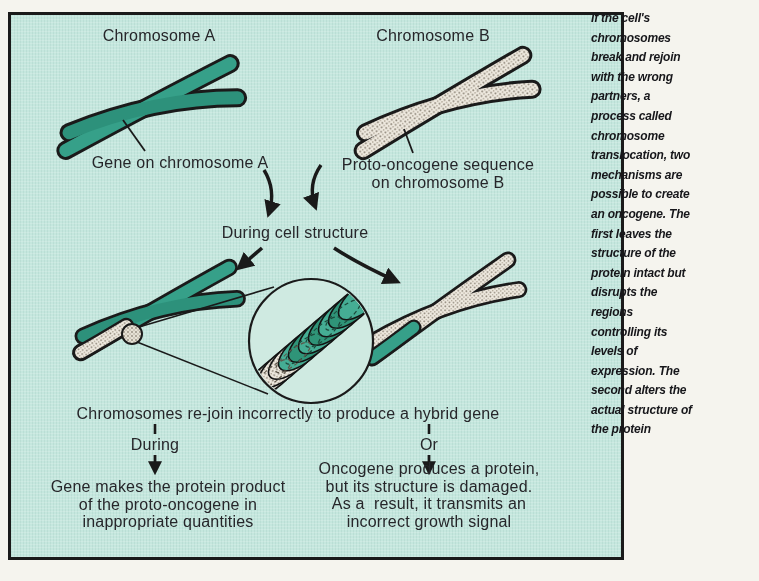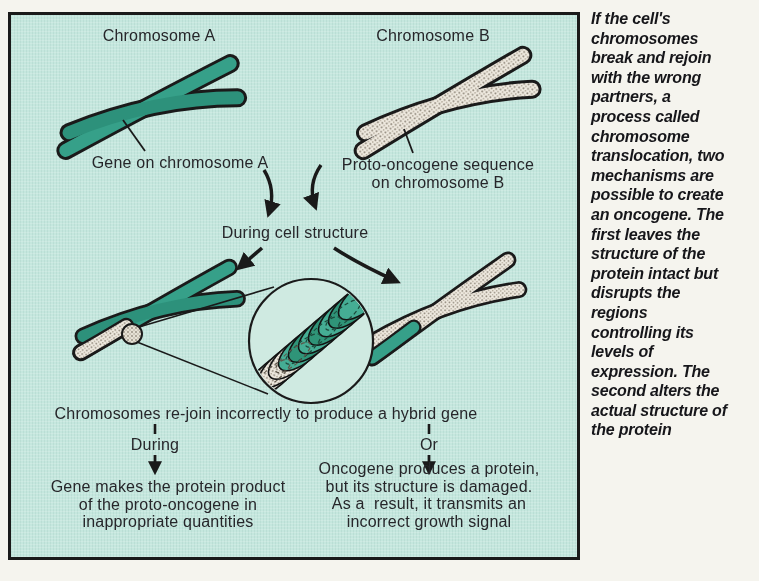--- a/index.html
+++ b/index.html
@@ -23,7 +23,7 @@
   }
   .sidebar{
     position:absolute;left:591px;top:9px;width:168px;
-    font-weight:bold;font-style:italic;font-size:16px;line-height:19.6px;
+    font-weight:bold;font-style:italic;font-size:12px;line-height:19.6px;
     color:#16161a;white-space:pre;letter-spacing:-.2px;
   }
 </style>

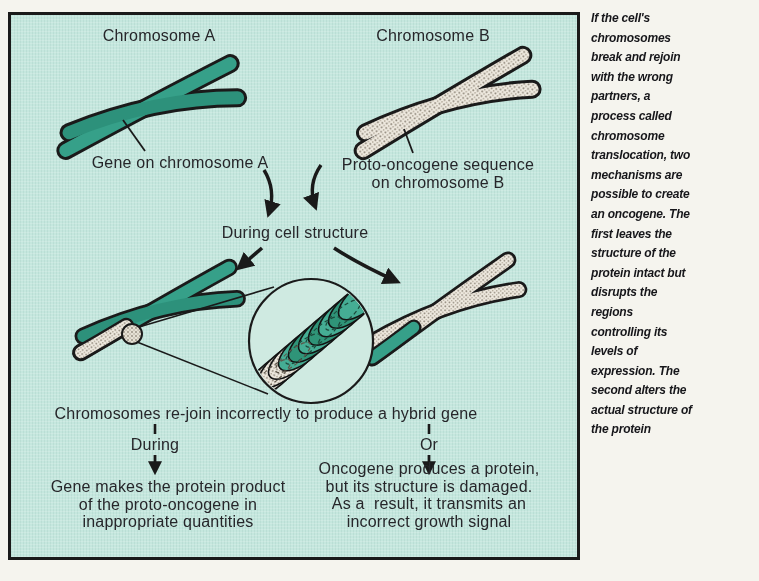--- a/index.html
+++ b/index.html
@@ -9,7 +9,7 @@
     font-family:"Liberation Sans", sans-serif;
   }
   .diagram-box{
-    position:absolute;left:8px;top:12px;width:572px;height:548px;
+    position:absolute;left:8px;top:12px;width:616px;height:548px;
     box-sizing:border-box;border:3px solid #1a1a1a;
     background-color:#c5e7de;
     background-image:

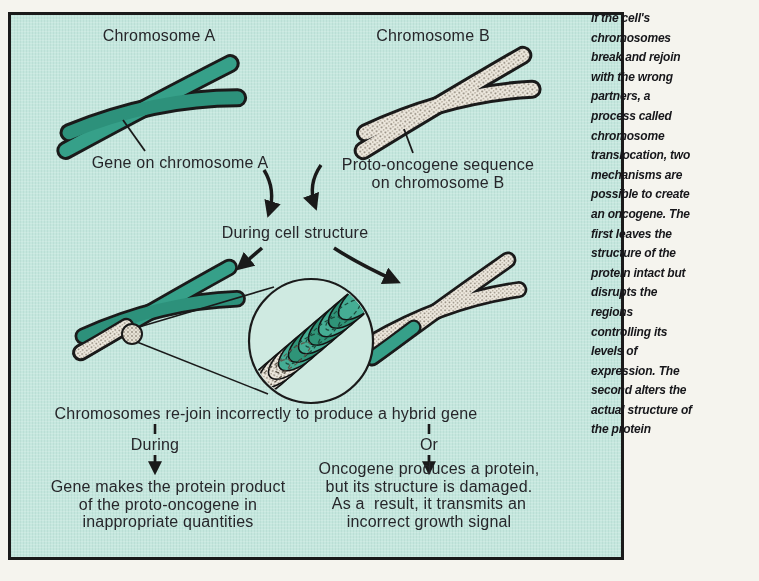--- a/index.html
+++ b/index.html
@@ -134,7 +134,7 @@
 on chromosome B</div>
   <div class="lbl" style="left:169px;top:139px">Gene on chromosome A</div>
   <div class="lbl" style="left:284px;top:209px">During cell structure</div>
-  <div class="lbl" style="left:255px;top:390px">Chromosomes re-join incorrectly to produce a hybrid gene</div>
+  <div class="lbl" style="left:277px;top:390px">Chromosomes re-join incorrectly to produce a hybrid gene</div>
   <div class="lbl" style="left:144px;top:421px">During</div>
   <div class="lbl" style="left:418px;top:421px">Or</div>
   <div class="lbl" style="left:157px;top:463px">Gene makes the protein product

